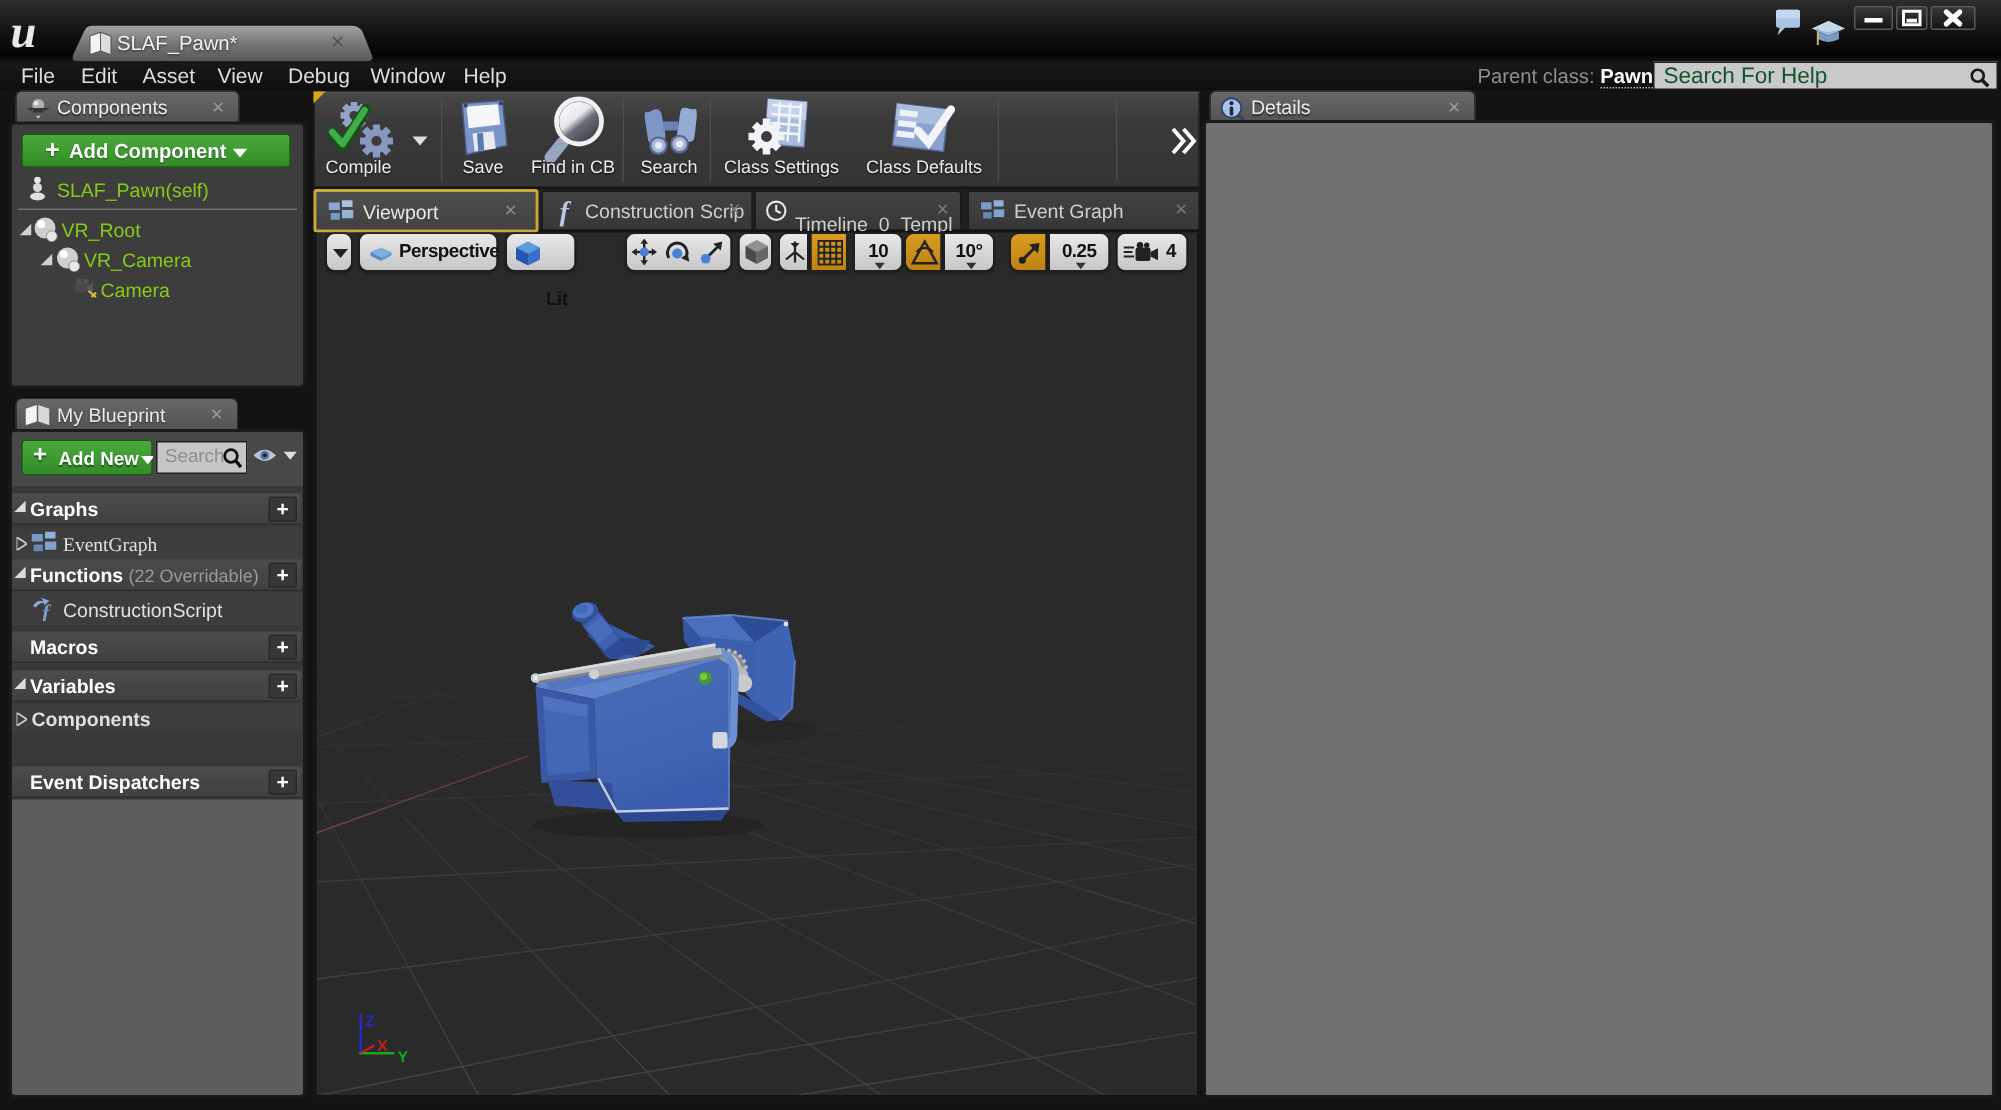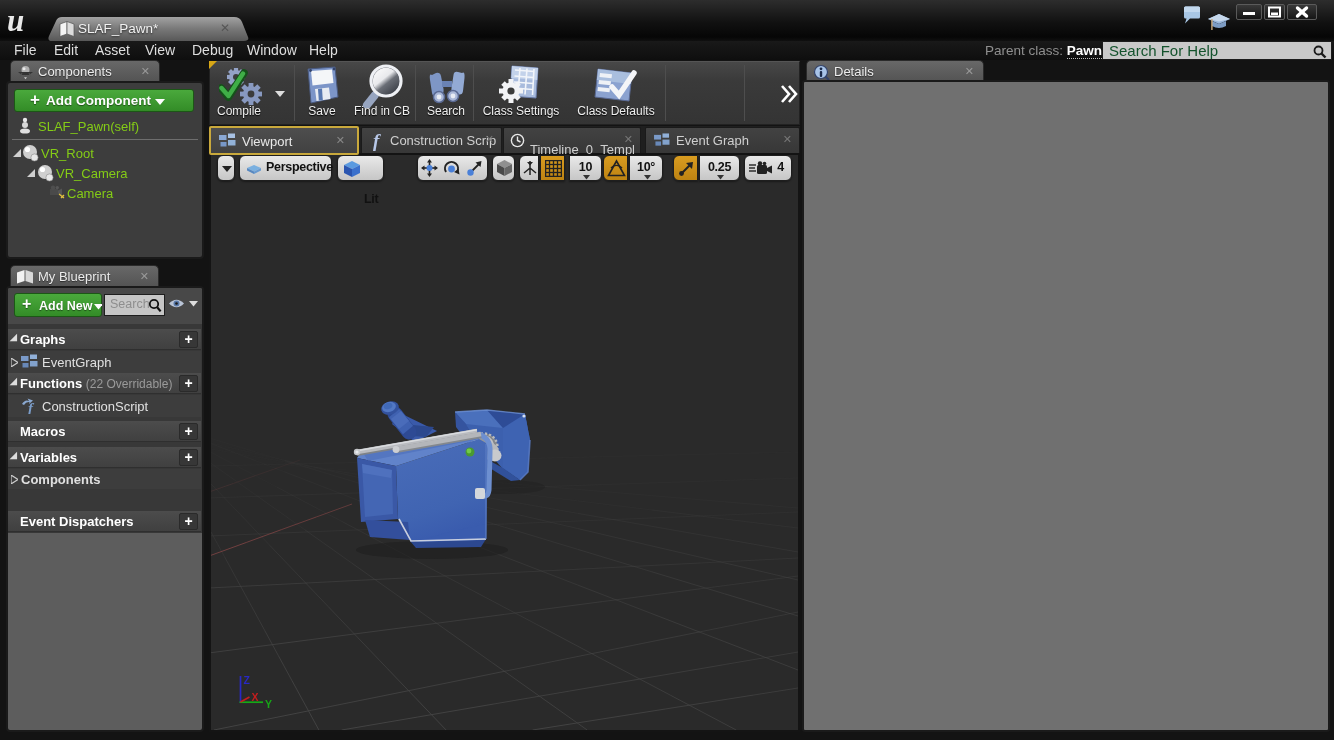--- a/index.html
+++ b/index.html
@@ -254,7 +254,7 @@
         <span class="cap">Graphs</span>
         <span class="plusbtn">+</span>
       </div>
-    <div class="mrow" style="top:63px; height:26px;">
+    <div class="mrow" style="top:63px; height:26px;font-family:Liberation Serif, serif;">
       <svg style="position:absolute; left:3px; top:7px;" width="7" height="9">
           <path d="M0 0 L7 4.5 L0 9 Z" fill="none" stroke="#ccc" stroke-width="1.2"></path>
         </svg>

